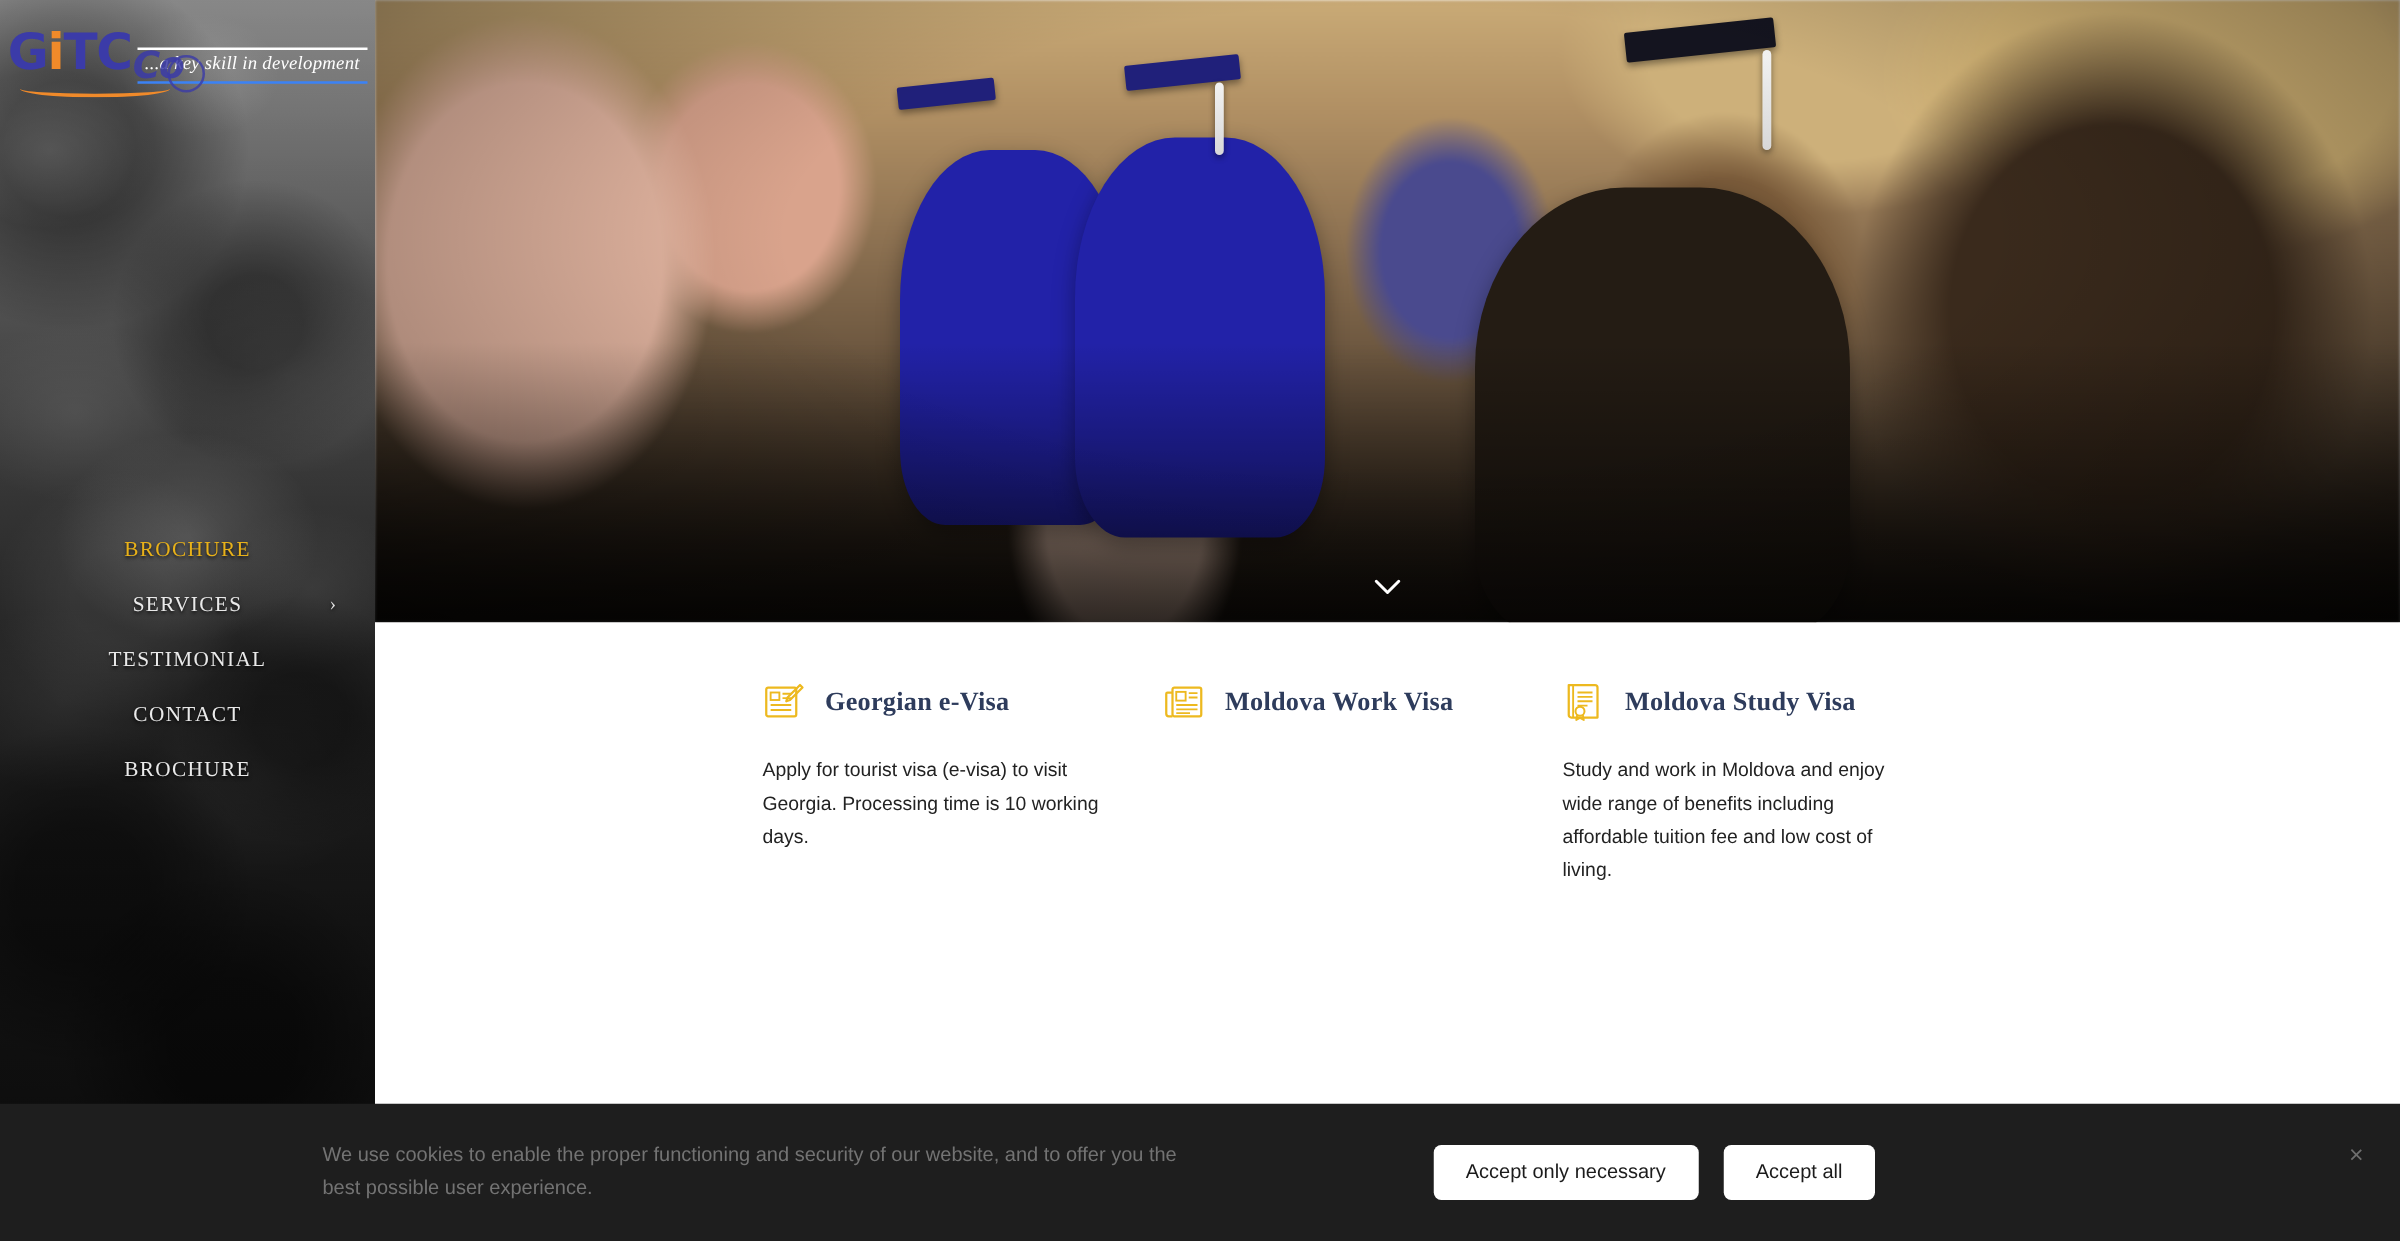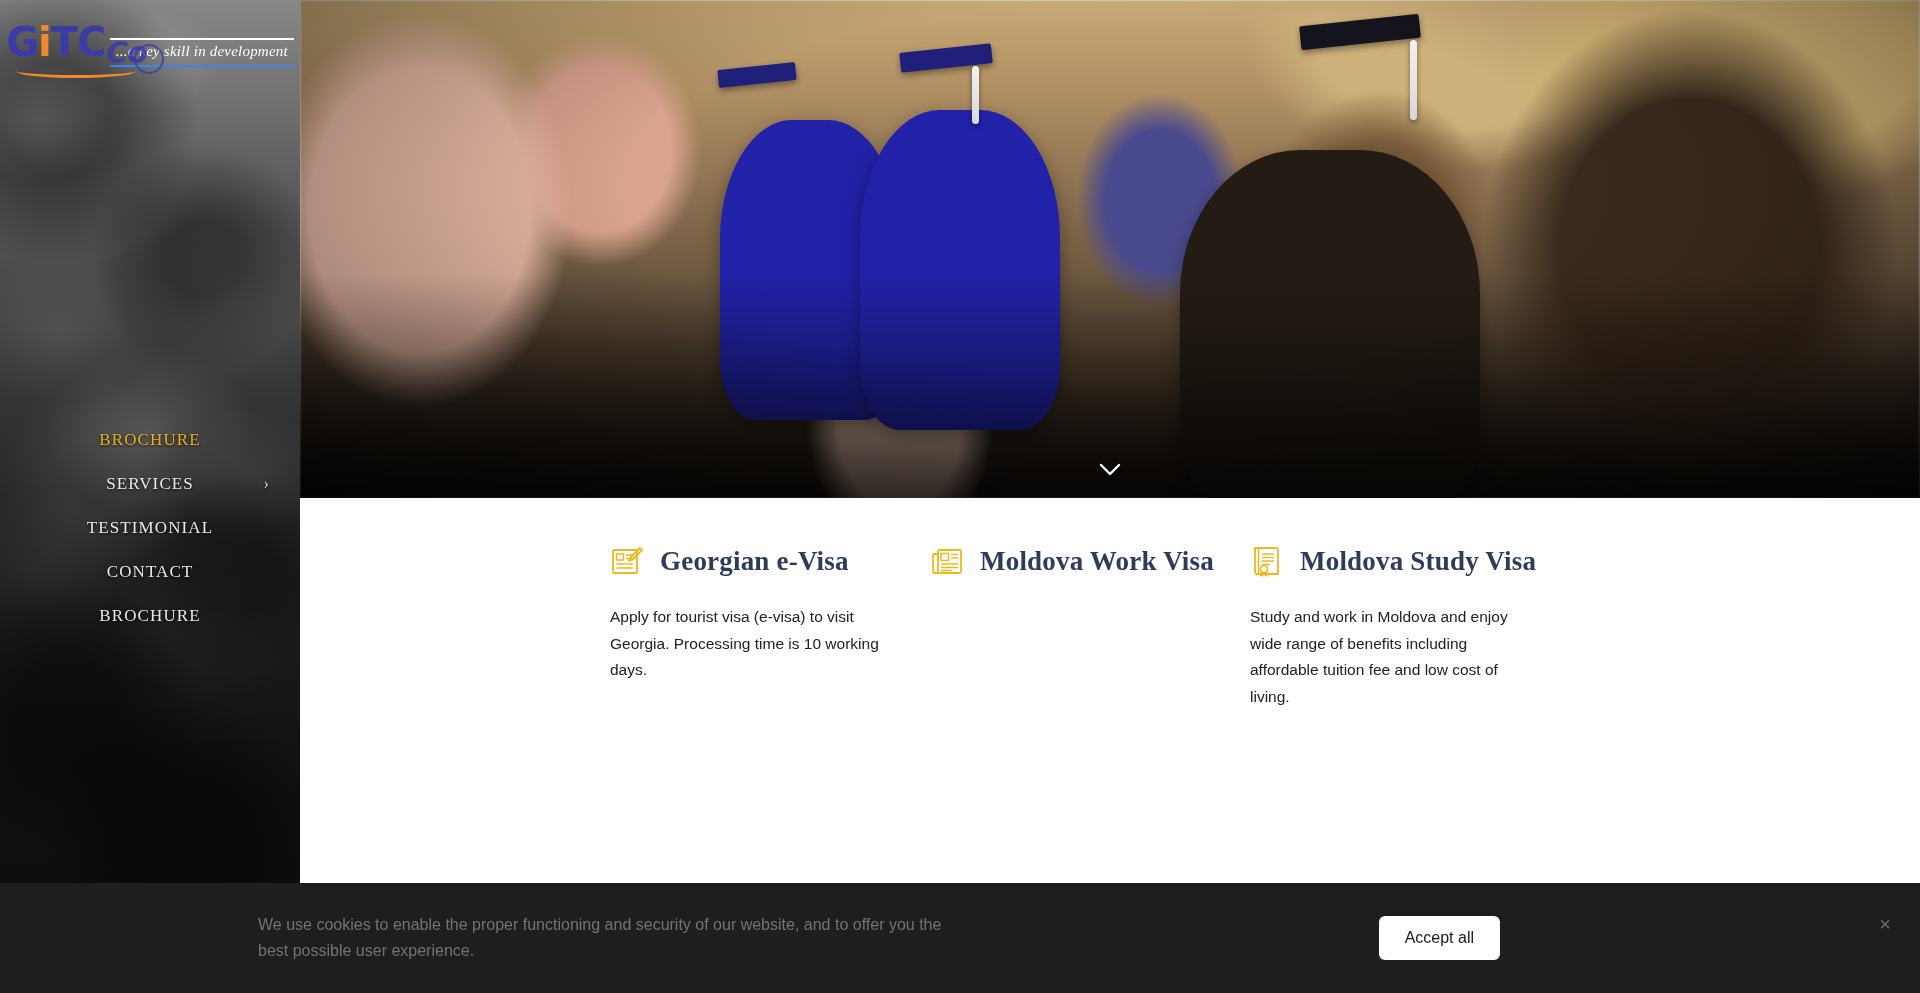--- a/index.html
+++ b/index.html
@@ -194,7 +194,7 @@
   .service-icon{ width:34px; height:34px; flex:0 0 34px; }
   .service-title{
     font-family:"Liberation Serif", serif;
-    font-weight:bold; font-size:27px; color:#2e3c5c;
+    font-weight:bold; font-size:21px; color:#2e3c5c;
     letter-spacing:.2px;
   }
   .service-text{

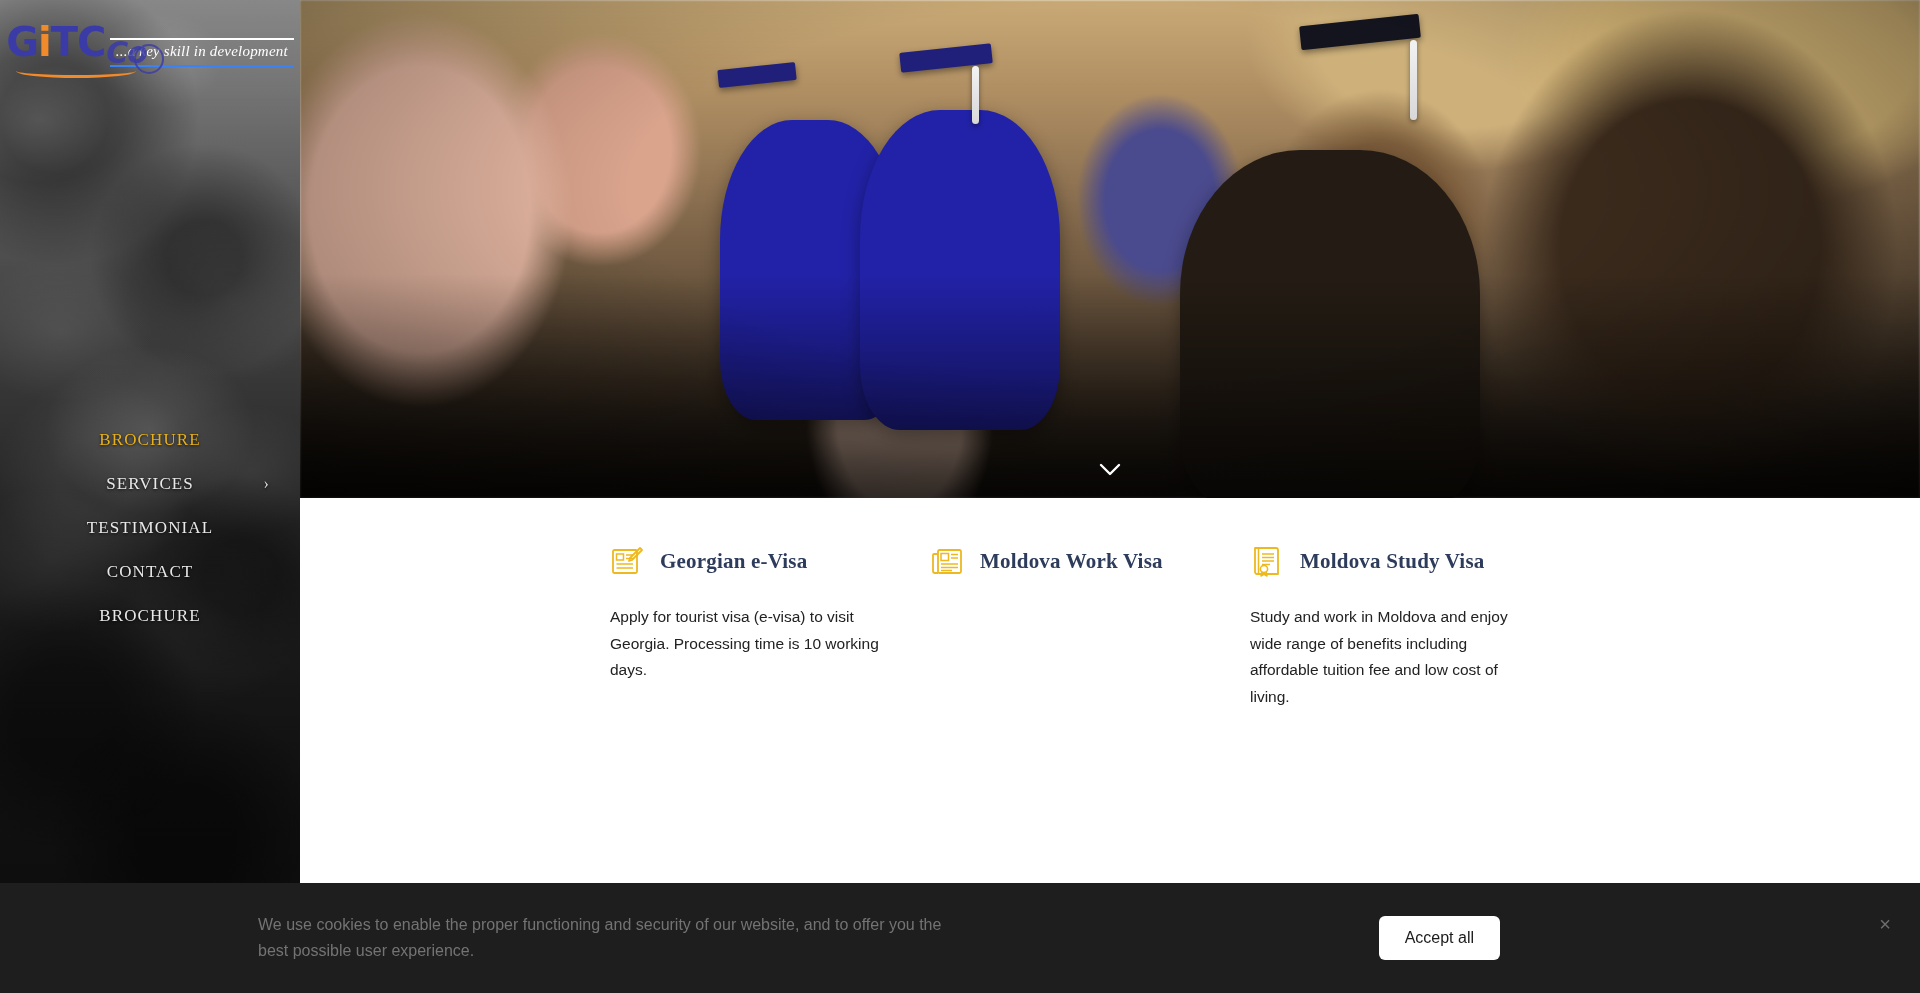--- a/index.html
+++ b/index.html
@@ -335,6 +335,7 @@
 <div id="cookie-banner">
   <p id="cookie-text">We use cookies to enable the proper functioning and security of our website, and to offer you the best possible user experience.</p>
   <div id="cookie-actions">
+    <button class="cookie-btn">Accept only necessary</button>
     <button class="cookie-btn">Accept all</button>
   </div>
   <div id="cookie-close">×</div>

